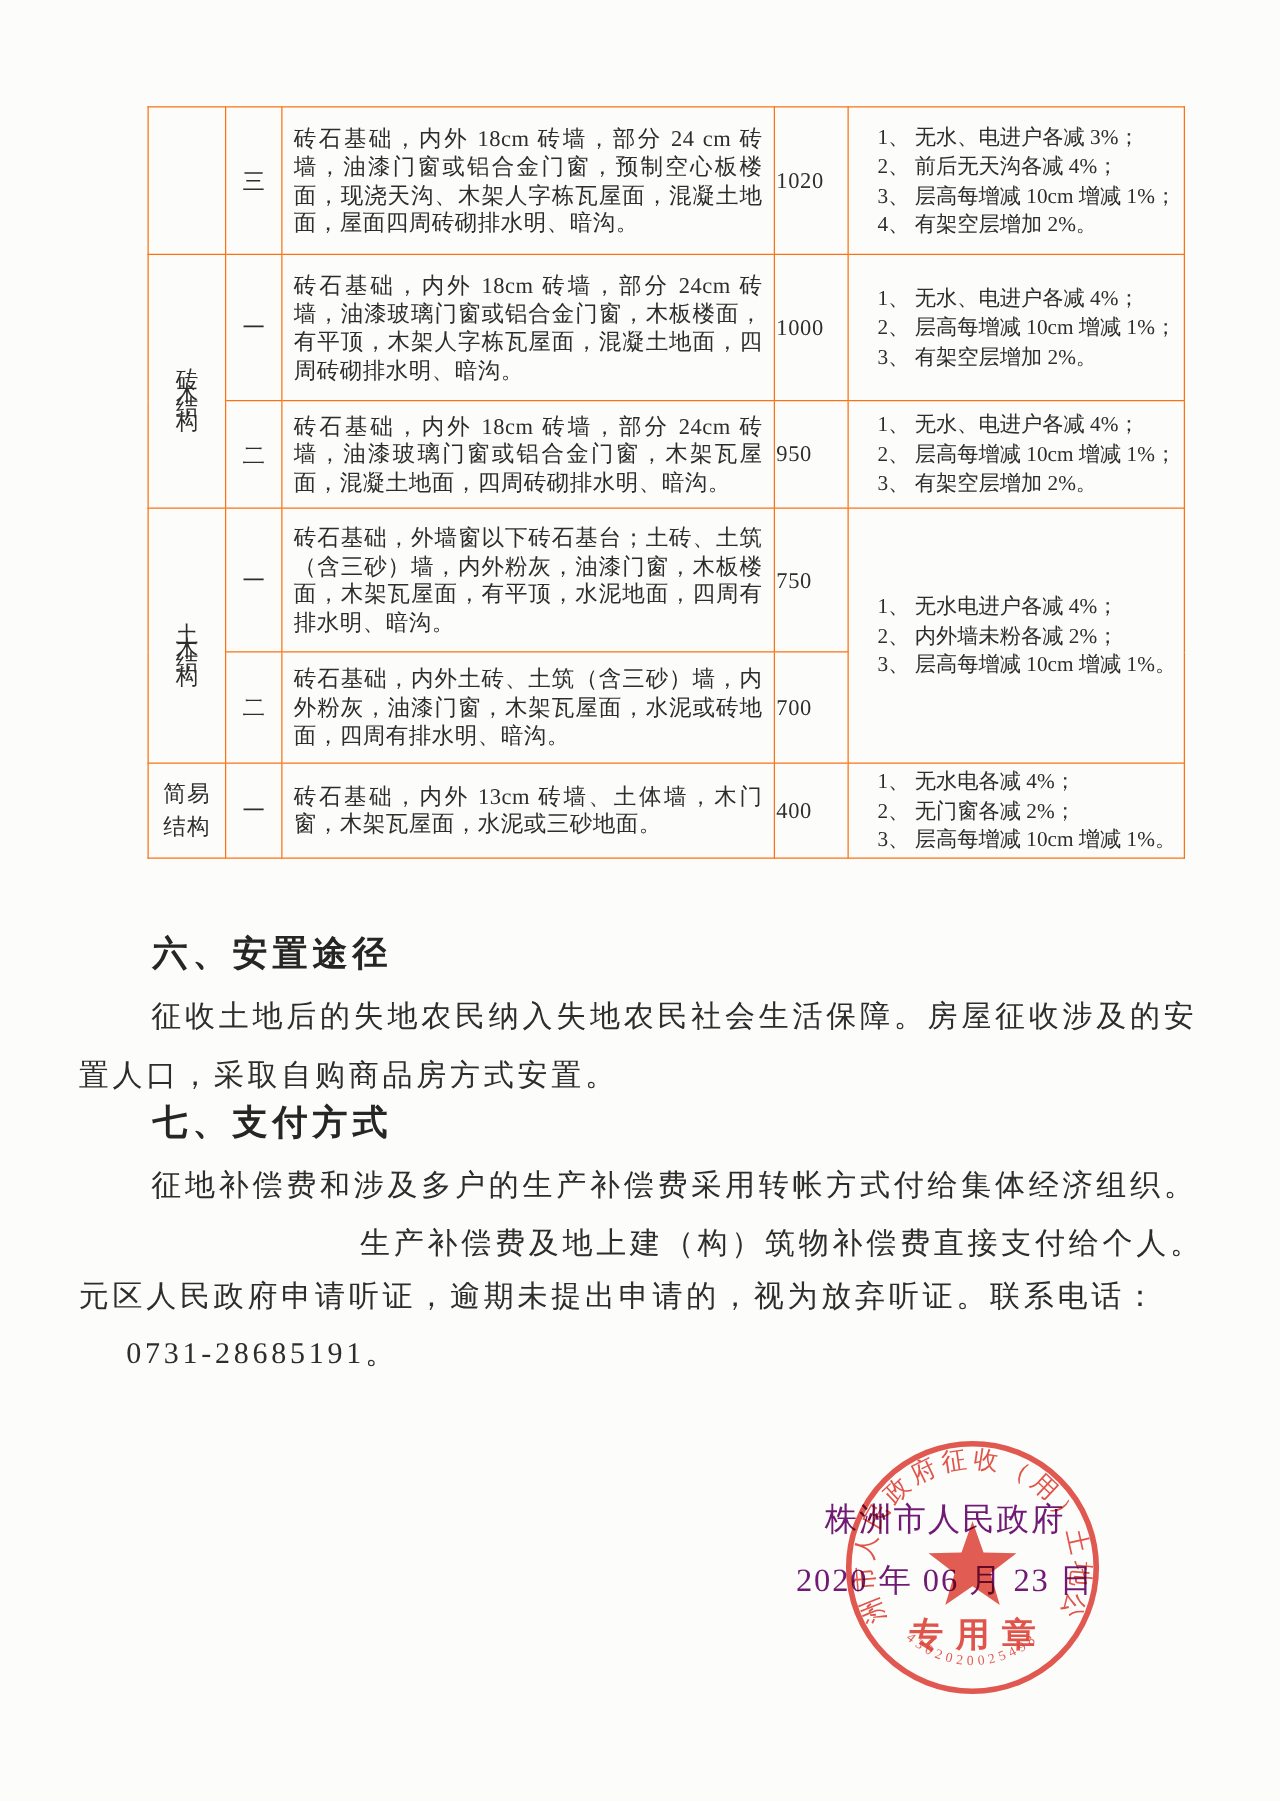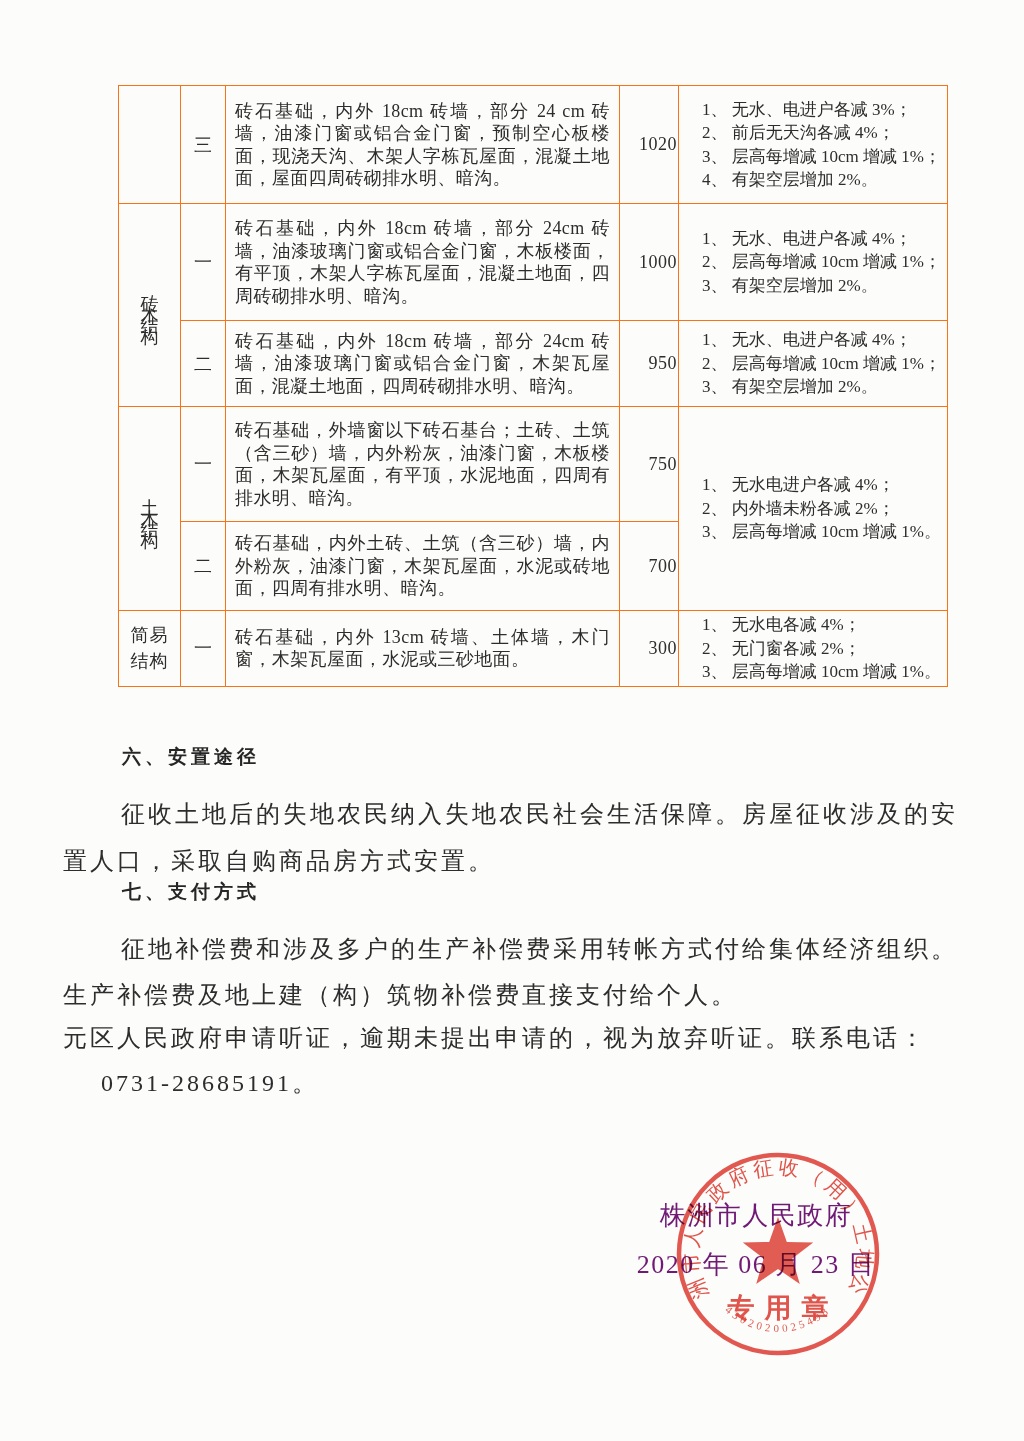--- a/index.html
+++ b/index.html
@@ -18,7 +18,7 @@
   td.cat .wrap2{display:inline-block;width:42px;line-height:26px;}
   td.grade{text-align:center;font-size:18px;}
   td.desc{font-size:18px;line-height:22.5px;padding:3px 9px;text-align:justify;letter-spacing:0.4px;}
-  td.price{text-align:right;font-size:18px;letter-spacing:0.5px;}
+  td.price{text-align:left;font-size:18px;letter-spacing:0.5px;}
   td.notes{font-size:17px;line-height:23.5px;padding:2px 6px 2px 23px;}
   td.notes .nline{white-space:nowrap;}
   

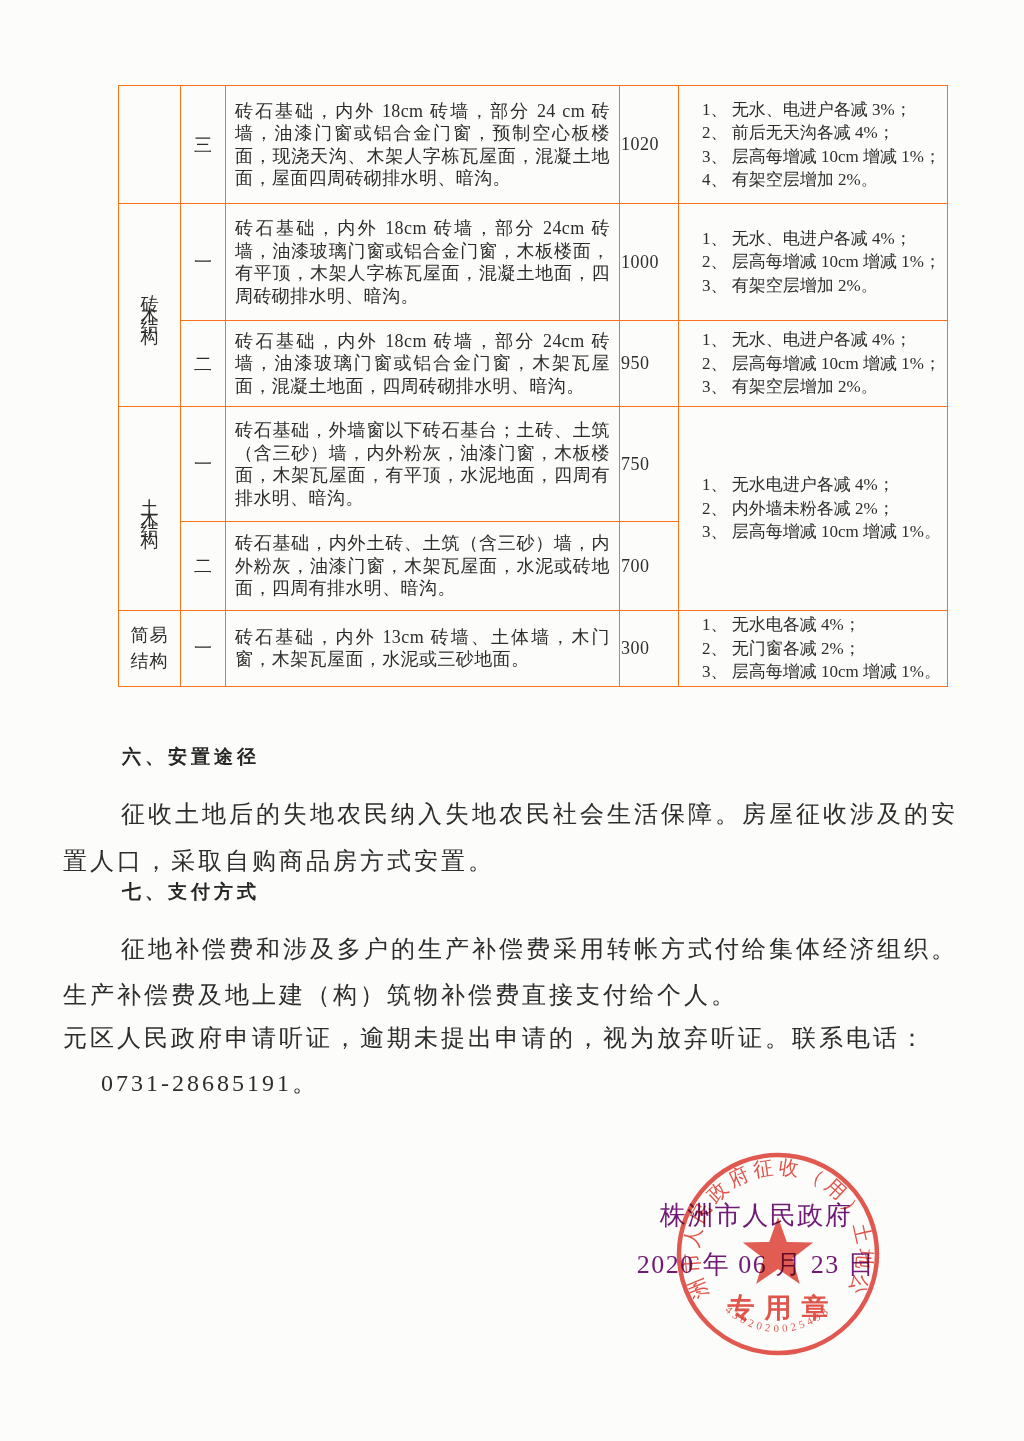--- a/index.html
+++ b/index.html
@@ -109,7 +109,7 @@
         </td>
         <td class="grade">一</td>
         <td class="desc">砖石基础，内外 13cm 砖墙、土体墙，木门窗，木架瓦屋面，水泥或三砂地面。</td>
-        <td class="price">300</td>
+        <td class="price">400</td>
         <td class="notes">
           <div class="nline">1、 无水电各减 4%；</div>
           <div class="nline">2、 无门窗各减 2%；</div>

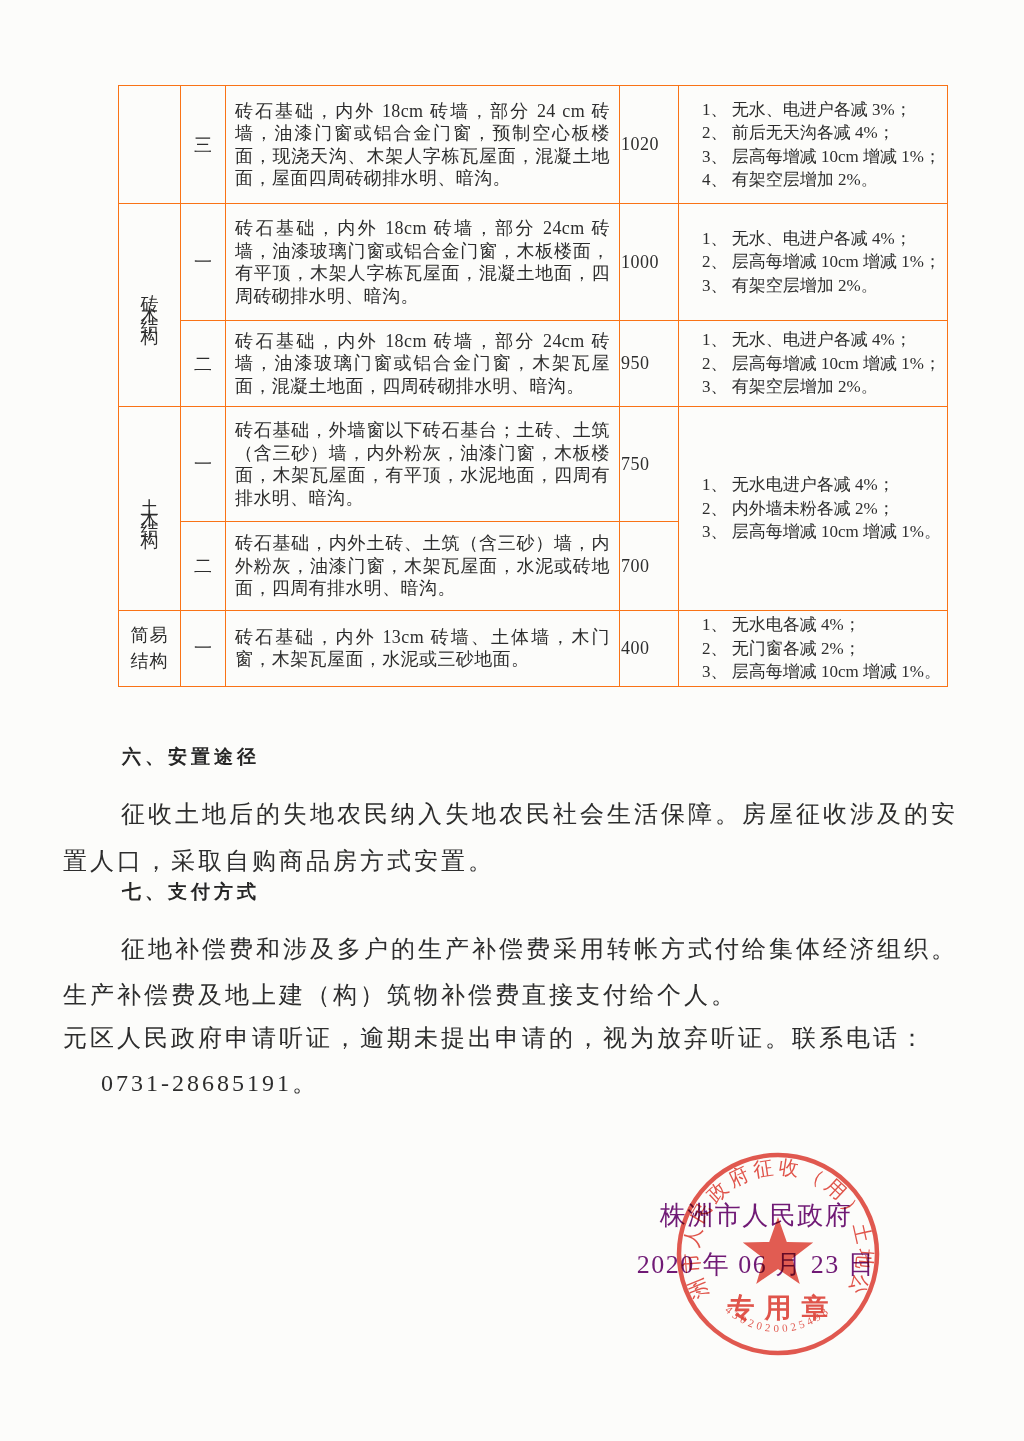--- a/index.html
+++ b/index.html
@@ -24,7 +24,7 @@
   
   .tline{position:absolute;font-size:24px;letter-spacing:3px;white-space:nowrap;}
   .heading{position:absolute;font-family:"Liberation Sans",sans-serif;font-weight:bold;
-           font-size:19px;letter-spacing:4px;white-space:nowrap;color:#262626;}
+           font-size:28px;letter-spacing:4px;white-space:nowrap;color:#262626;}
   .para{position:absolute;left:63px;width:900px;}
   .para .pl{font-size:24px;letter-spacing:3px;white-space:nowrap;}
   .ind{padding-left:58px;}

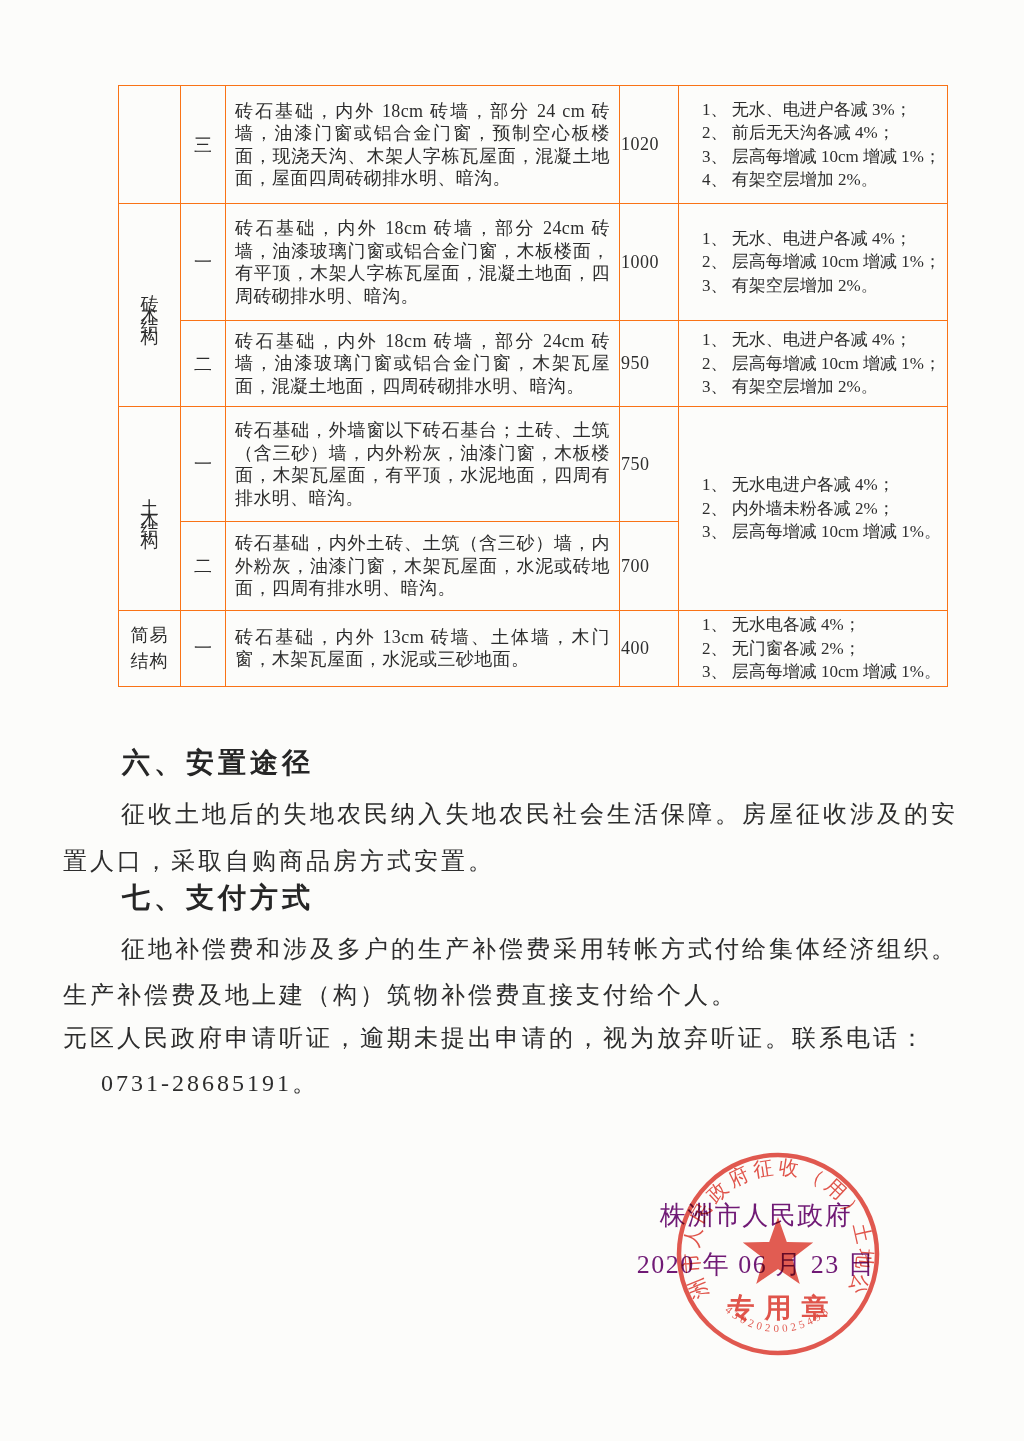--- a/index.html
+++ b/index.html
@@ -129,7 +129,7 @@
   <div class="heading" style="left:122px;top:879px;">七、支付方式</div>
   <div class="para" style="top:926px;">
     <div class="pl ind" style="line-height:46px;">征地补偿费和涉及多户的生产补偿费采用转帐方式付给集体经济组织。</div>
-    <div class="pl" style="line-height:46px;">生产补偿费及地上建（构）筑物补偿费直接支付给个人。</div>
+    <div class="pl" style="line-height:46px;text-align:right;">生产补偿费及地上建（构）筑物补偿费直接支付给个人。</div>
   </div>
 
   <div class="para" style="top:1016px;">

